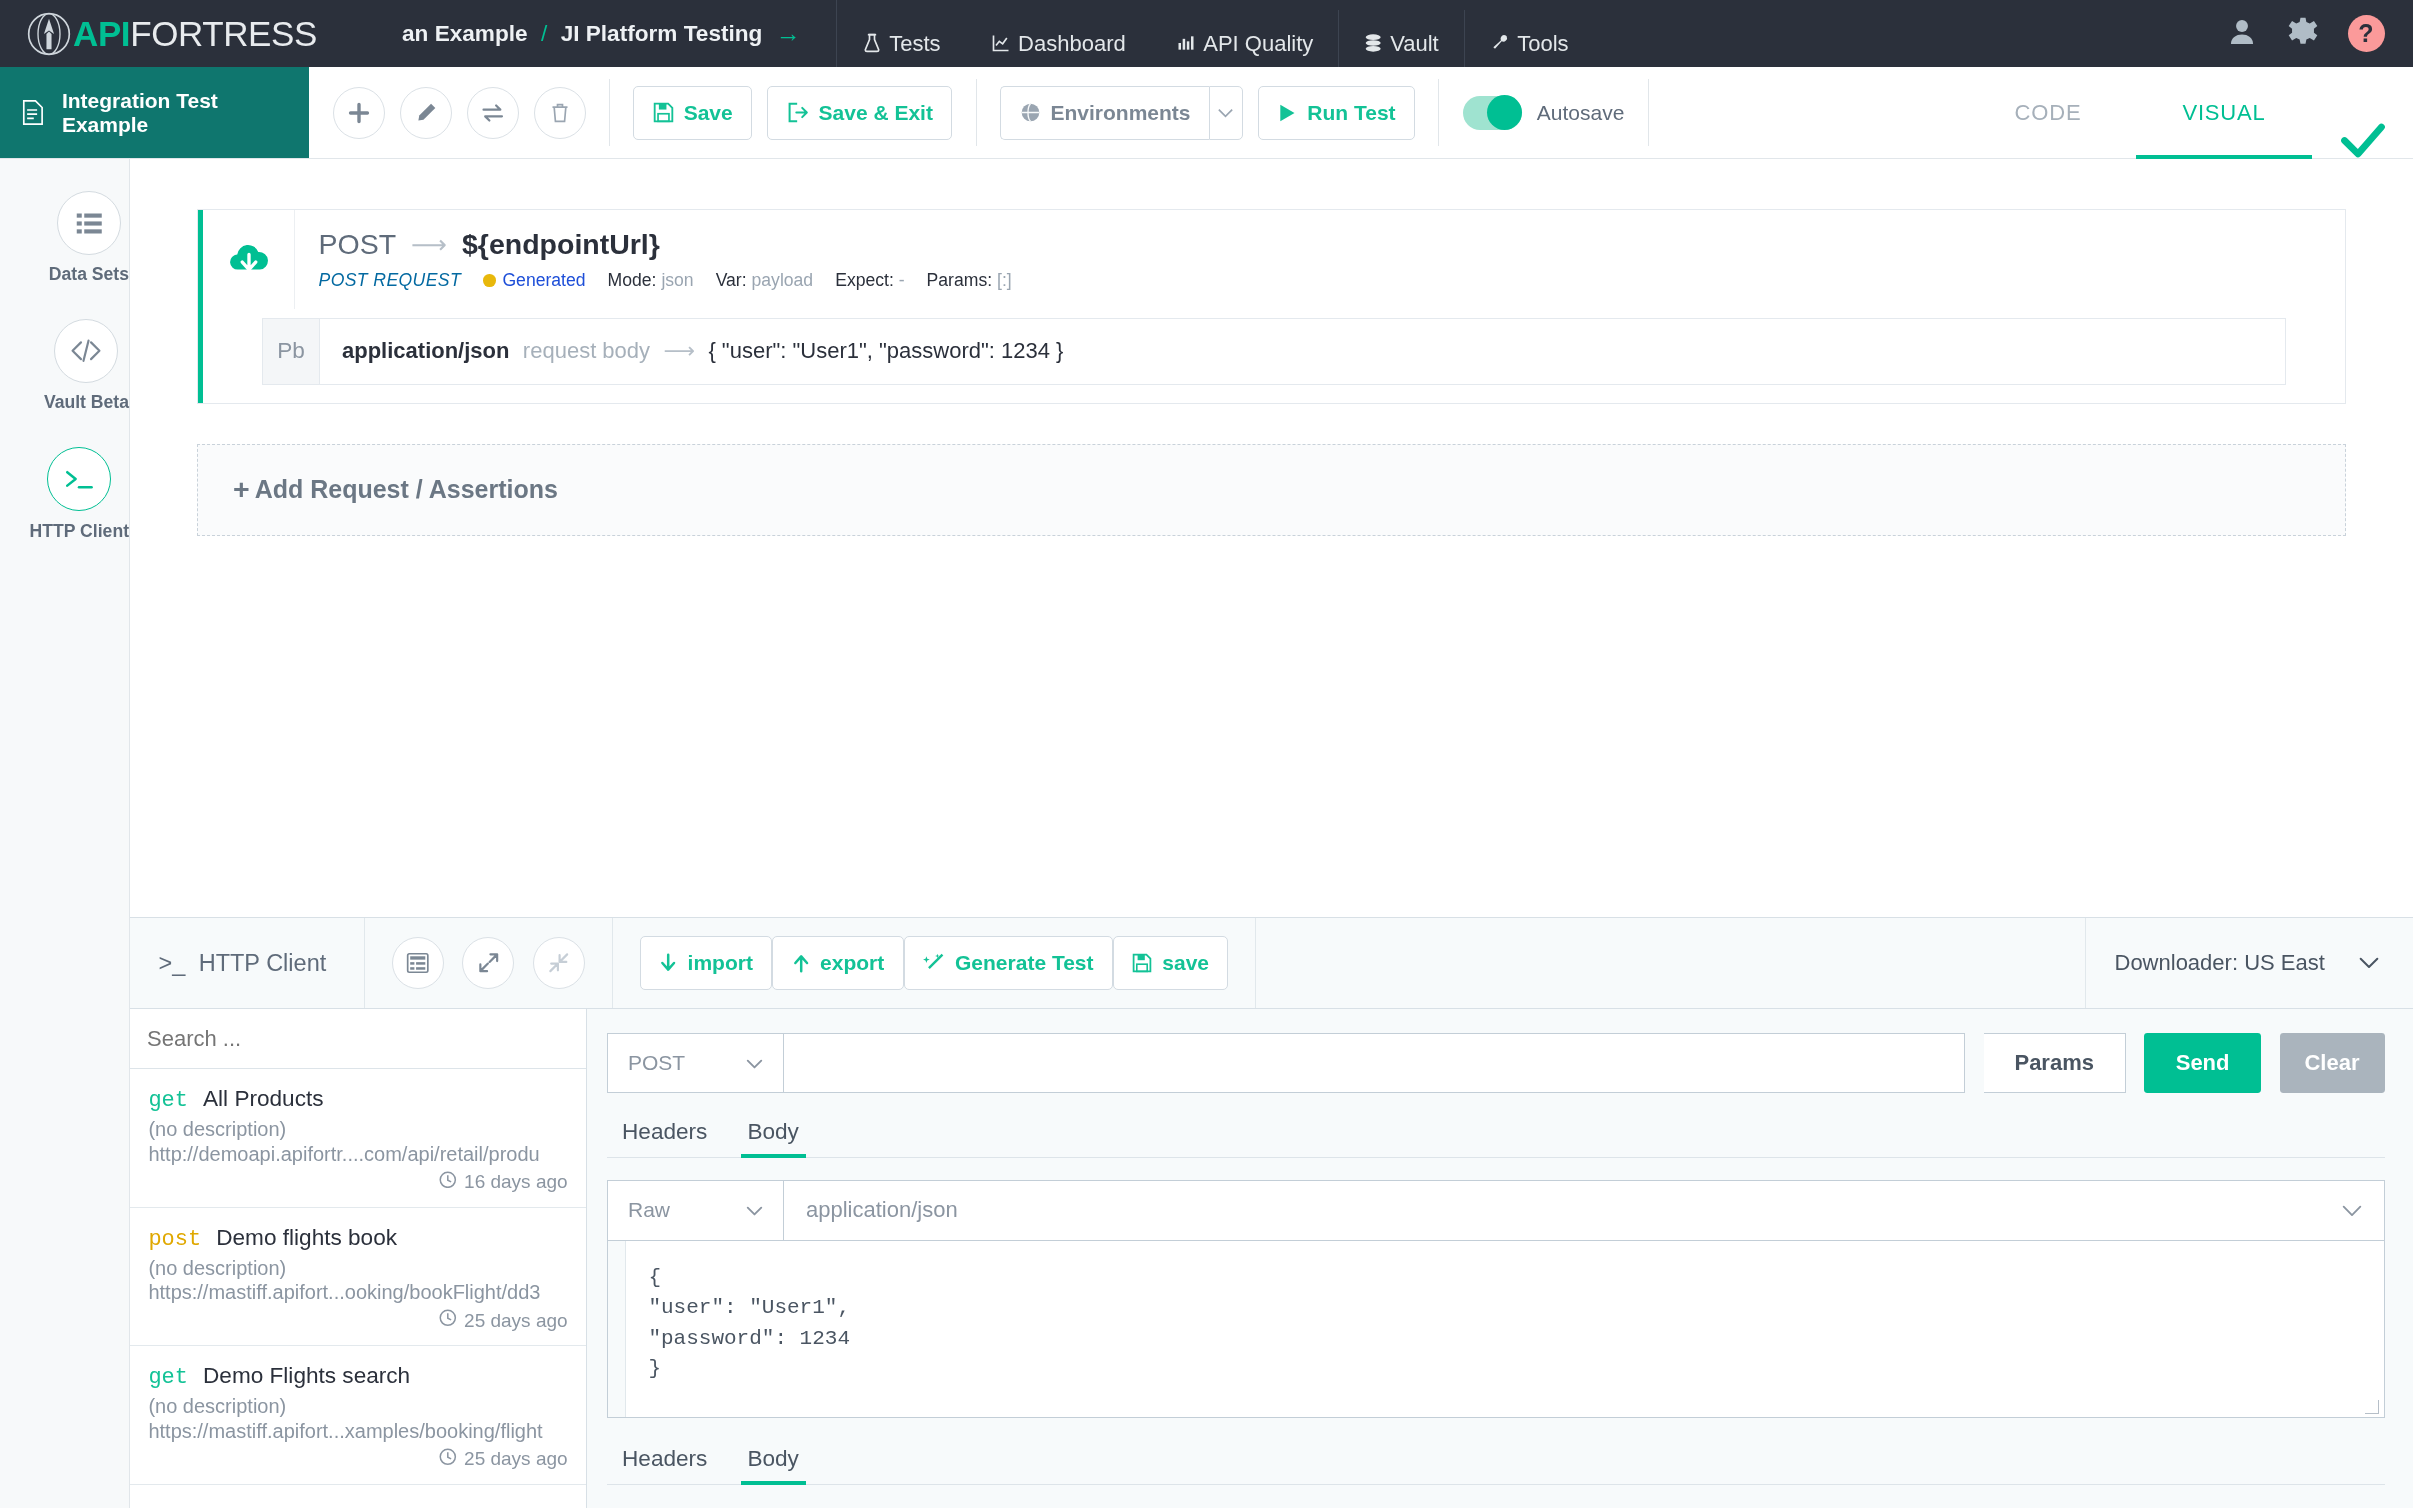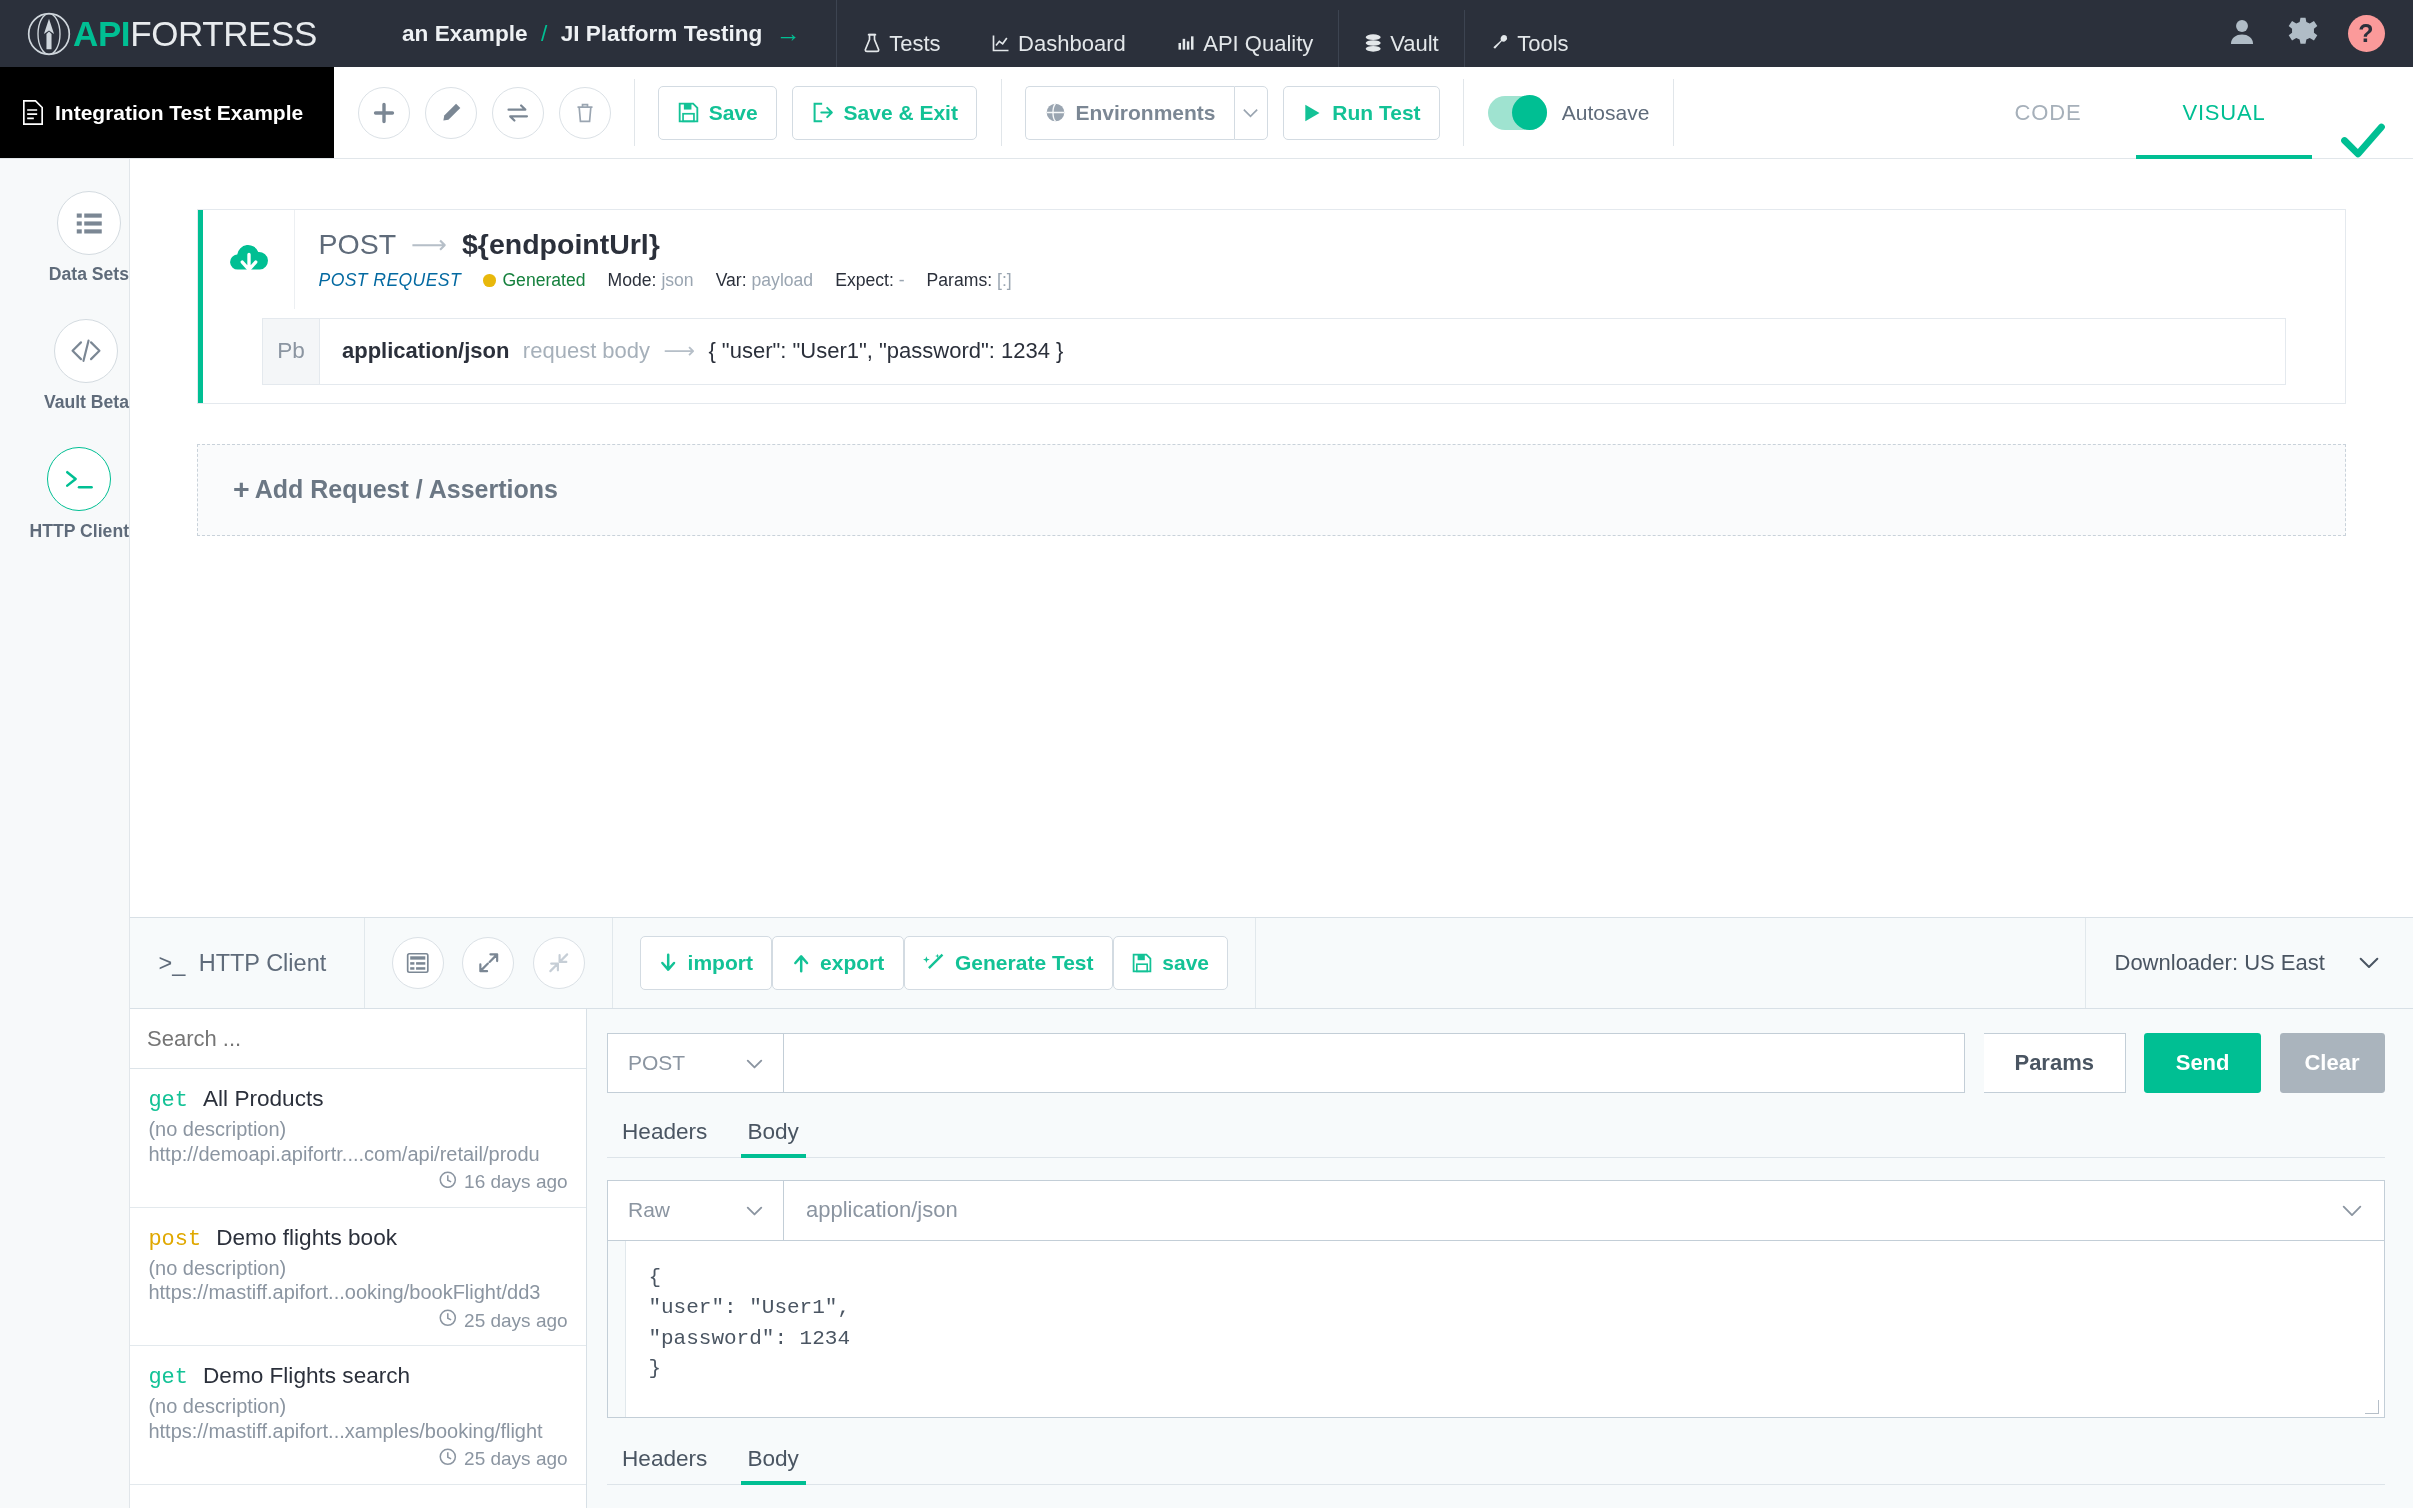--- a/index.html
+++ b/index.html
@@ -50,8 +50,8 @@
     background:#ffffff; border-bottom:0.8px solid #e1e6ea;
   }
   .test-name {
-    width:334px; background:#000000; color:#fff; display:flex; align-items:center;
-    gap:11px; padding-left:22px; font-size:21px; font-weight:600;
+    width:309px; background:#0f766e; color:#fff; display:flex; align-items:center;
+    gap:18px; padding-left:22px; font-size:21px; font-weight:600;
   }
   .tb-group { display:flex; align-items:center; padding:0 23.5px; gap:15px; }
   .tb-divider { width:0.8px; background:#e1e6ea; margin:11.7px 0; }

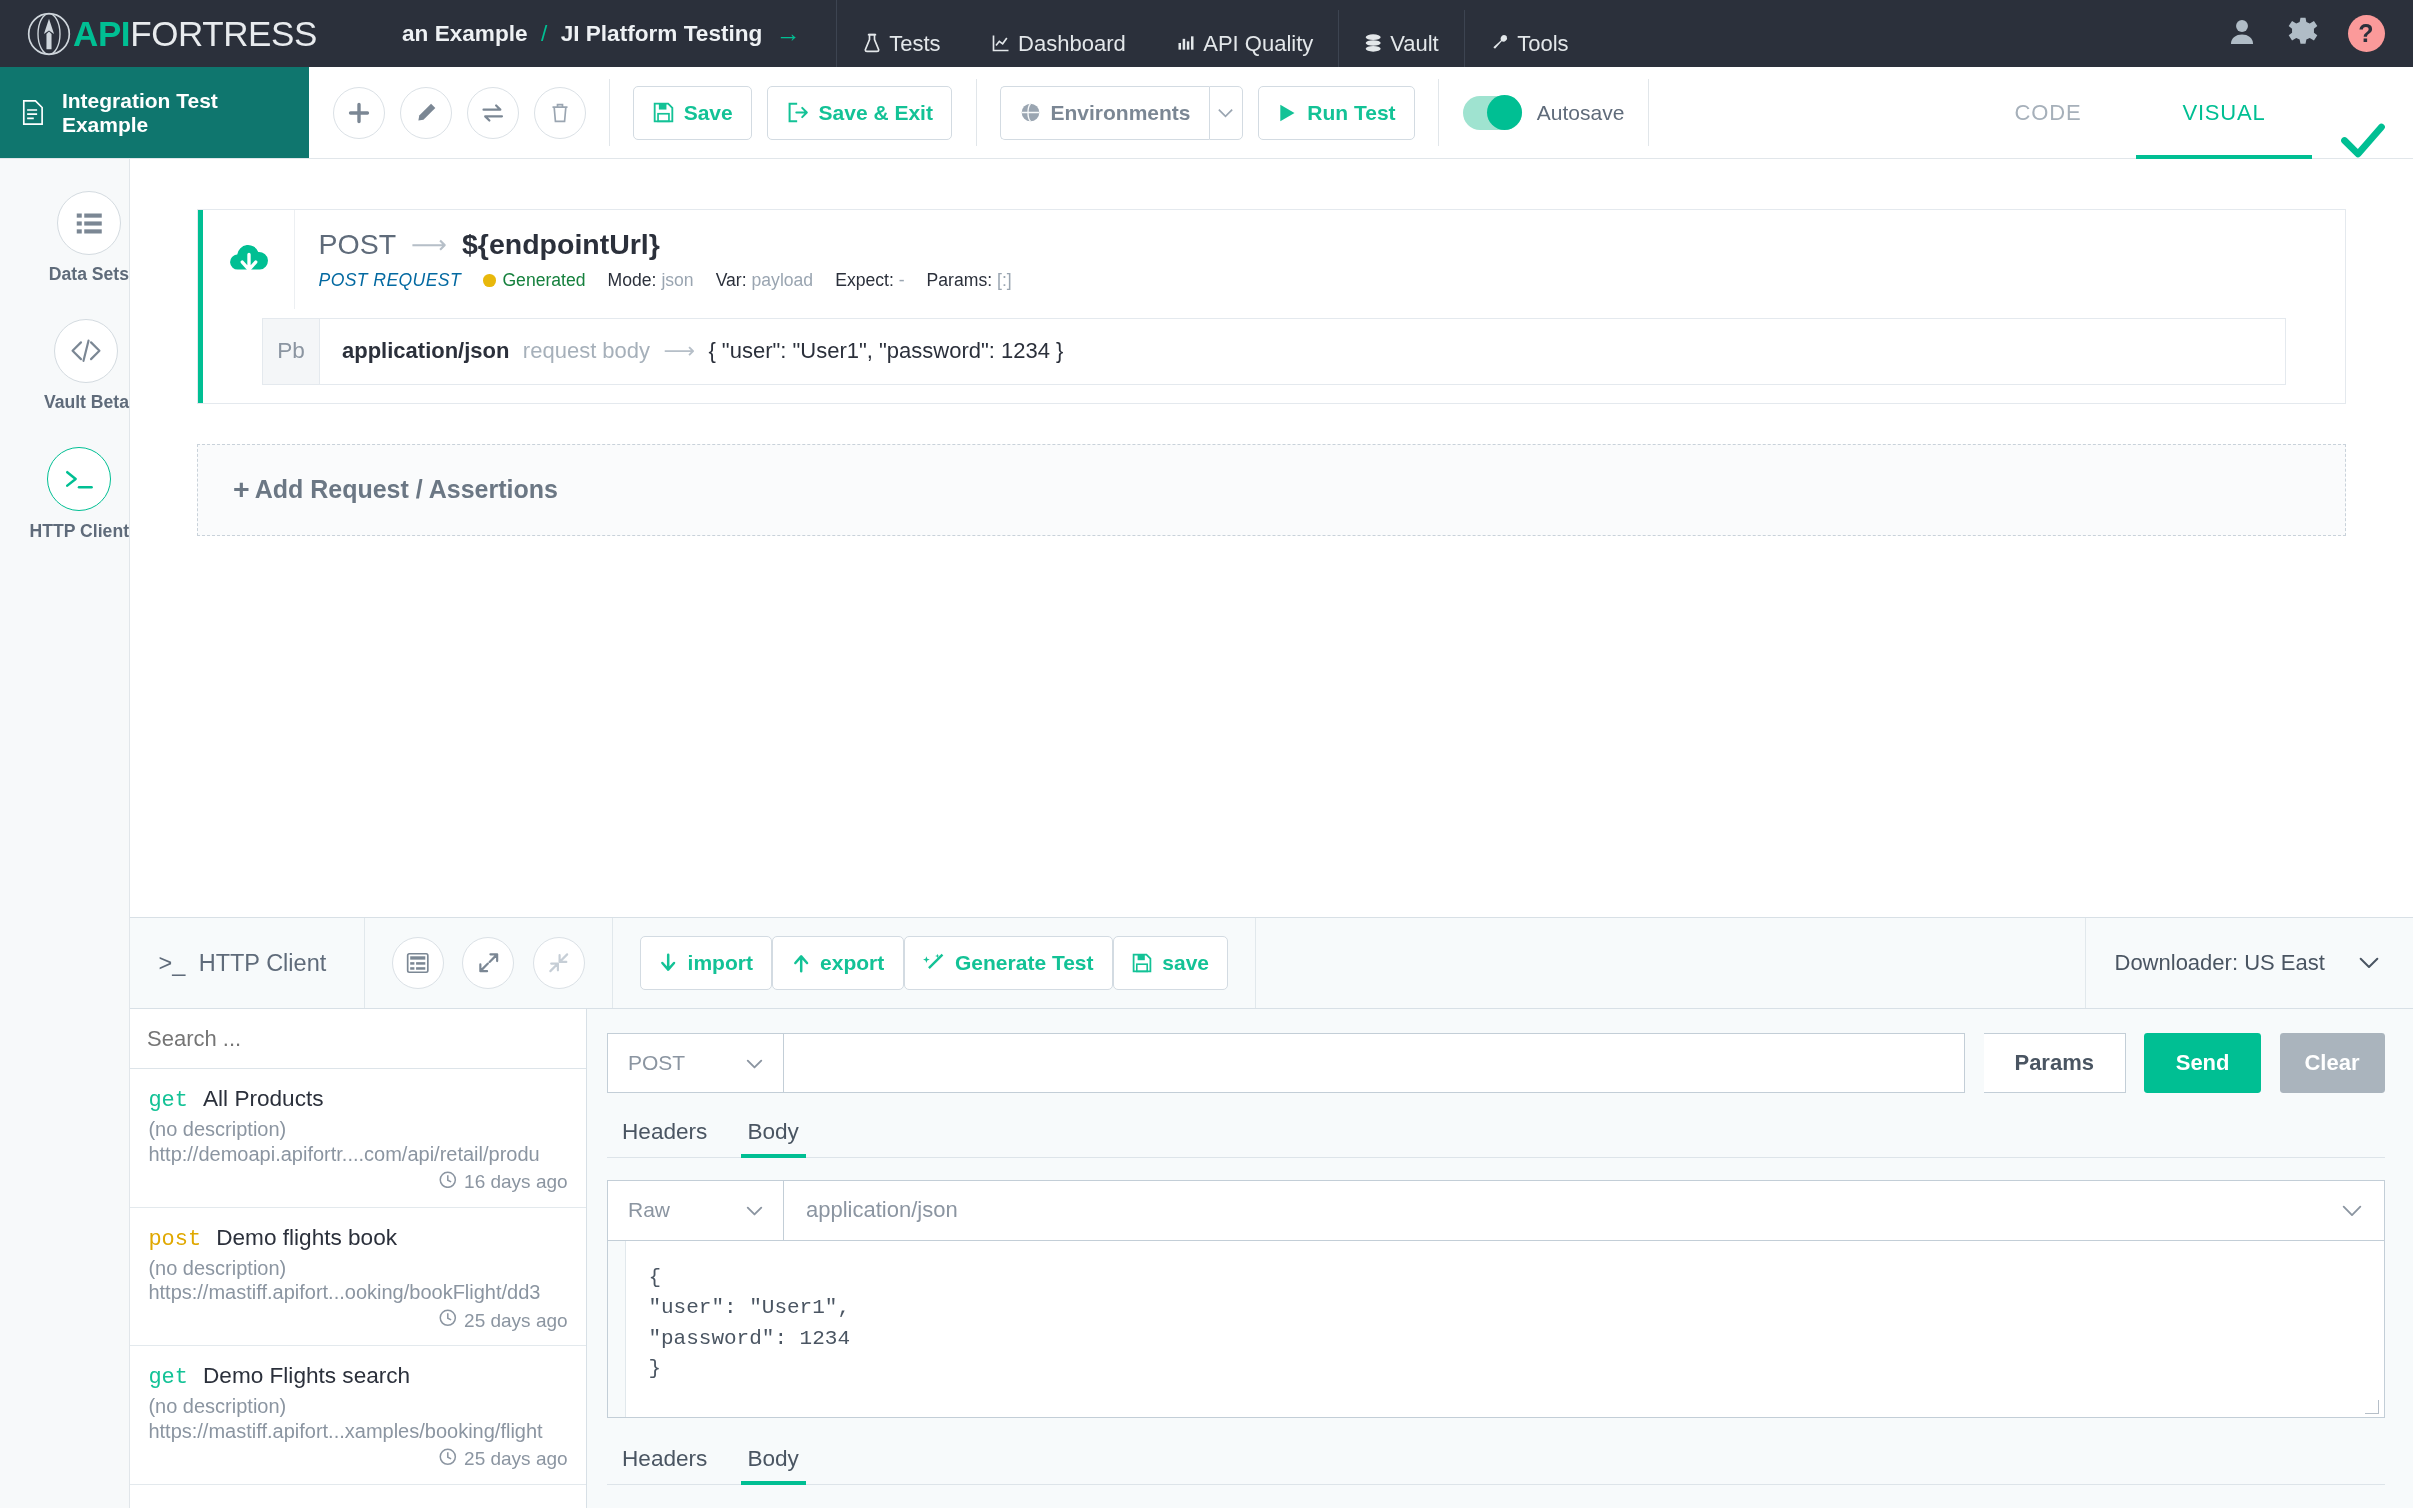--- a/index.html
+++ b/index.html
@@ -130,7 +130,7 @@
   .req-title .url { color:#2b303b; font-weight:700; }
   .req-meta { display:flex; align-items:center; gap:22px; font-size:17.6px; margin-top:8.4px; color:#2b303b; }
   .req-meta .label { color:#0369a1; letter-spacing:0.4px;font-style:italic; }
-  .req-meta .gen { display:flex; align-items:center; gap:6.7px; color:#15803d; }
+  .req-meta .gen { display:flex; align-items:center; gap:6.7px; color:#1d4ed8; }
   .dot-y { width:12.6px; height:12.6px; border-radius:50%; background:#e8b80b; display:inline-block; }
   .req-meta .k { color:#2b303b; }
   .req-meta .v { color:#9aa5b1; }

